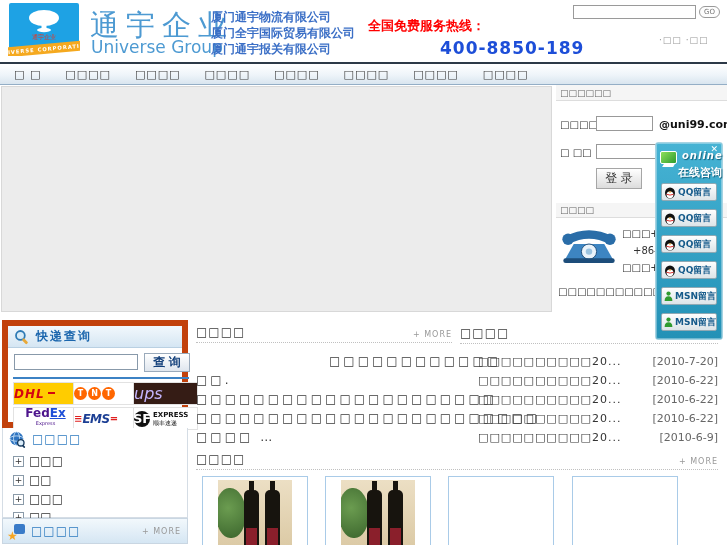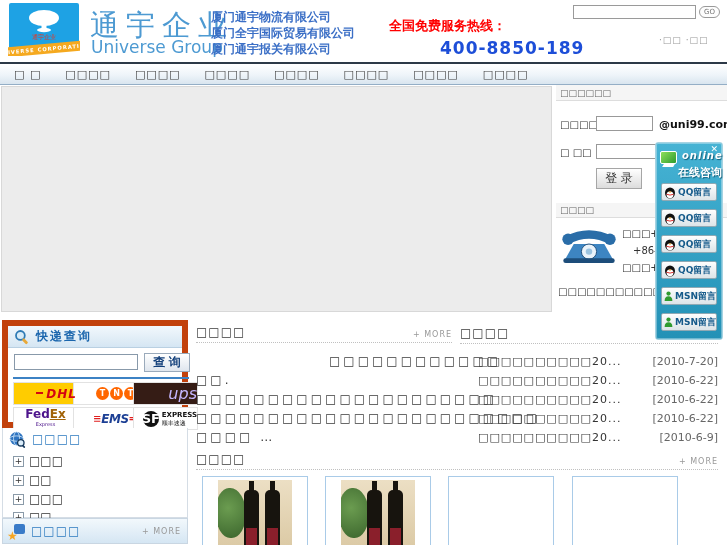--- a/index.html
+++ b/index.html
@@ -11,7 +11,7 @@
   .brand-title { position:absolute; left:90px; top:6px; font-size:29px; color:#4d9ad2; letter-spacing:7px; white-space:nowrap; }
   .brand-sub { position:absolute; left:91px; top:37px; font-size:17px; color:#4d9ad2; }
   .companies { position:absolute; left:211px; top:9px; font-size:12px; font-weight:bold; color:#3b6fc6; line-height:16px; white-space:nowrap; }
-  .hotline-label { position:absolute; left:368px; top:17px; font-size:13px; font-weight:bold; color:#f00;margin-left:21px; }
+  .hotline-label { position:absolute; left:368px; top:17px; font-size:13px; font-weight:bold; color:#f00; }
   .hotline-number { position:absolute; left:440px; top:38px; font-size:17px; font-weight:bold; color:#1d4ed8; letter-spacing:1px; }
   .search-input { position:absolute; left:573px; top:5px; width:123px; height:14px; border:1px solid #9a9a9a; font-size:10px; padding:0 2px; }
   .go-btn { position:absolute; left:699px; top:6px; width:21px; height:12px; border:1px solid #999; border-radius:6px; background:#fdfdfd; font-size:7px; color:#777; text-align:center; line-height:10px; cursor:pointer; }

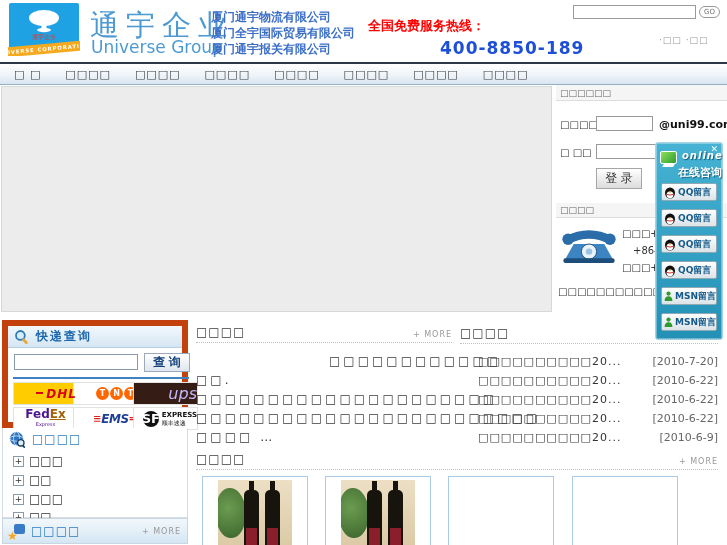--- a/index.html
+++ b/index.html
@@ -62,7 +62,7 @@
   .track-btn { position:absolute; left:136px; top:27px; width:46px; height:19px; border:1px solid #9aaabb; background:linear-gradient(#ffffff,#dfe6ee); font-size:12px; font-weight:bold; color:#123f7a; cursor:pointer; }
   .s1-line { position:absolute; left:5px; top:51px; width:176px; height:2px; background:#3c82c4; }
   .logo-grid { position:absolute; left:5px; top:56px; width:178px; display:grid; grid-template-columns:repeat(3,56px); grid-auto-rows:23px; gap:2px 4px; }
-  .clogo { width:65px; height:23px; display:flex; align-items:center; justify-content:flex-end; overflow:hidden; cursor:pointer; border:1px solid #e2e2e2; }
+  .clogo { width:65px; height:23px; display:flex; align-items:center; justify-content:flex-start; overflow:hidden; cursor:pointer; border:1px solid #e2e2e2; }
   .l-dhl { background:#ffcc00; }
   .l-dhl i { font-style:italic; font-weight:900; font-size:12px; color:#d40511; letter-spacing:1px; position:relative; }
   .l-dhl i::before, .l-dhl i::after { content:""; position:absolute; top:5px; width:7px; height:2.5px; background:#d40511; }

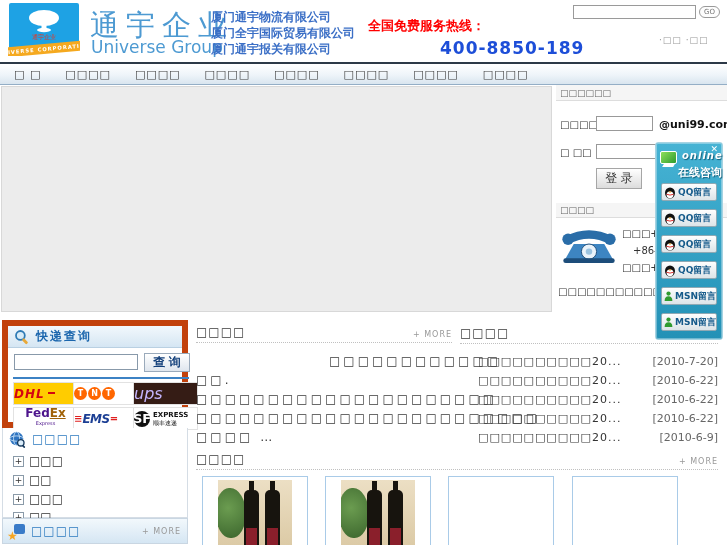--- a/index.html
+++ b/index.html
@@ -73,7 +73,7 @@
   .l-ups i { font-style:italic; font-weight:400; font-size:16px; color:#c4b5fd; }
   .l-fedex { background:#fff; flex-direction:column; line-height:10px; }
   .l-fedex .fx { font-size:12px; font-weight:900; }
-  .l-fedex .fa { color:#4d148c;margin-top:24px; } .l-fedex .fb { color:#a16207;text-decoration:underline; }
+  .l-fedex .fa { color:#4d148c;margin-top:24px; } .l-fedex .fb { color:#1d4ed8;text-decoration:underline; }
   .l-fedex .fs { font-size:5px; color:#4d148c; }
   .l-ems { background:#fff; }
   .l-ems .red { color:#e02020; font-weight:900; font-size:10px; }

